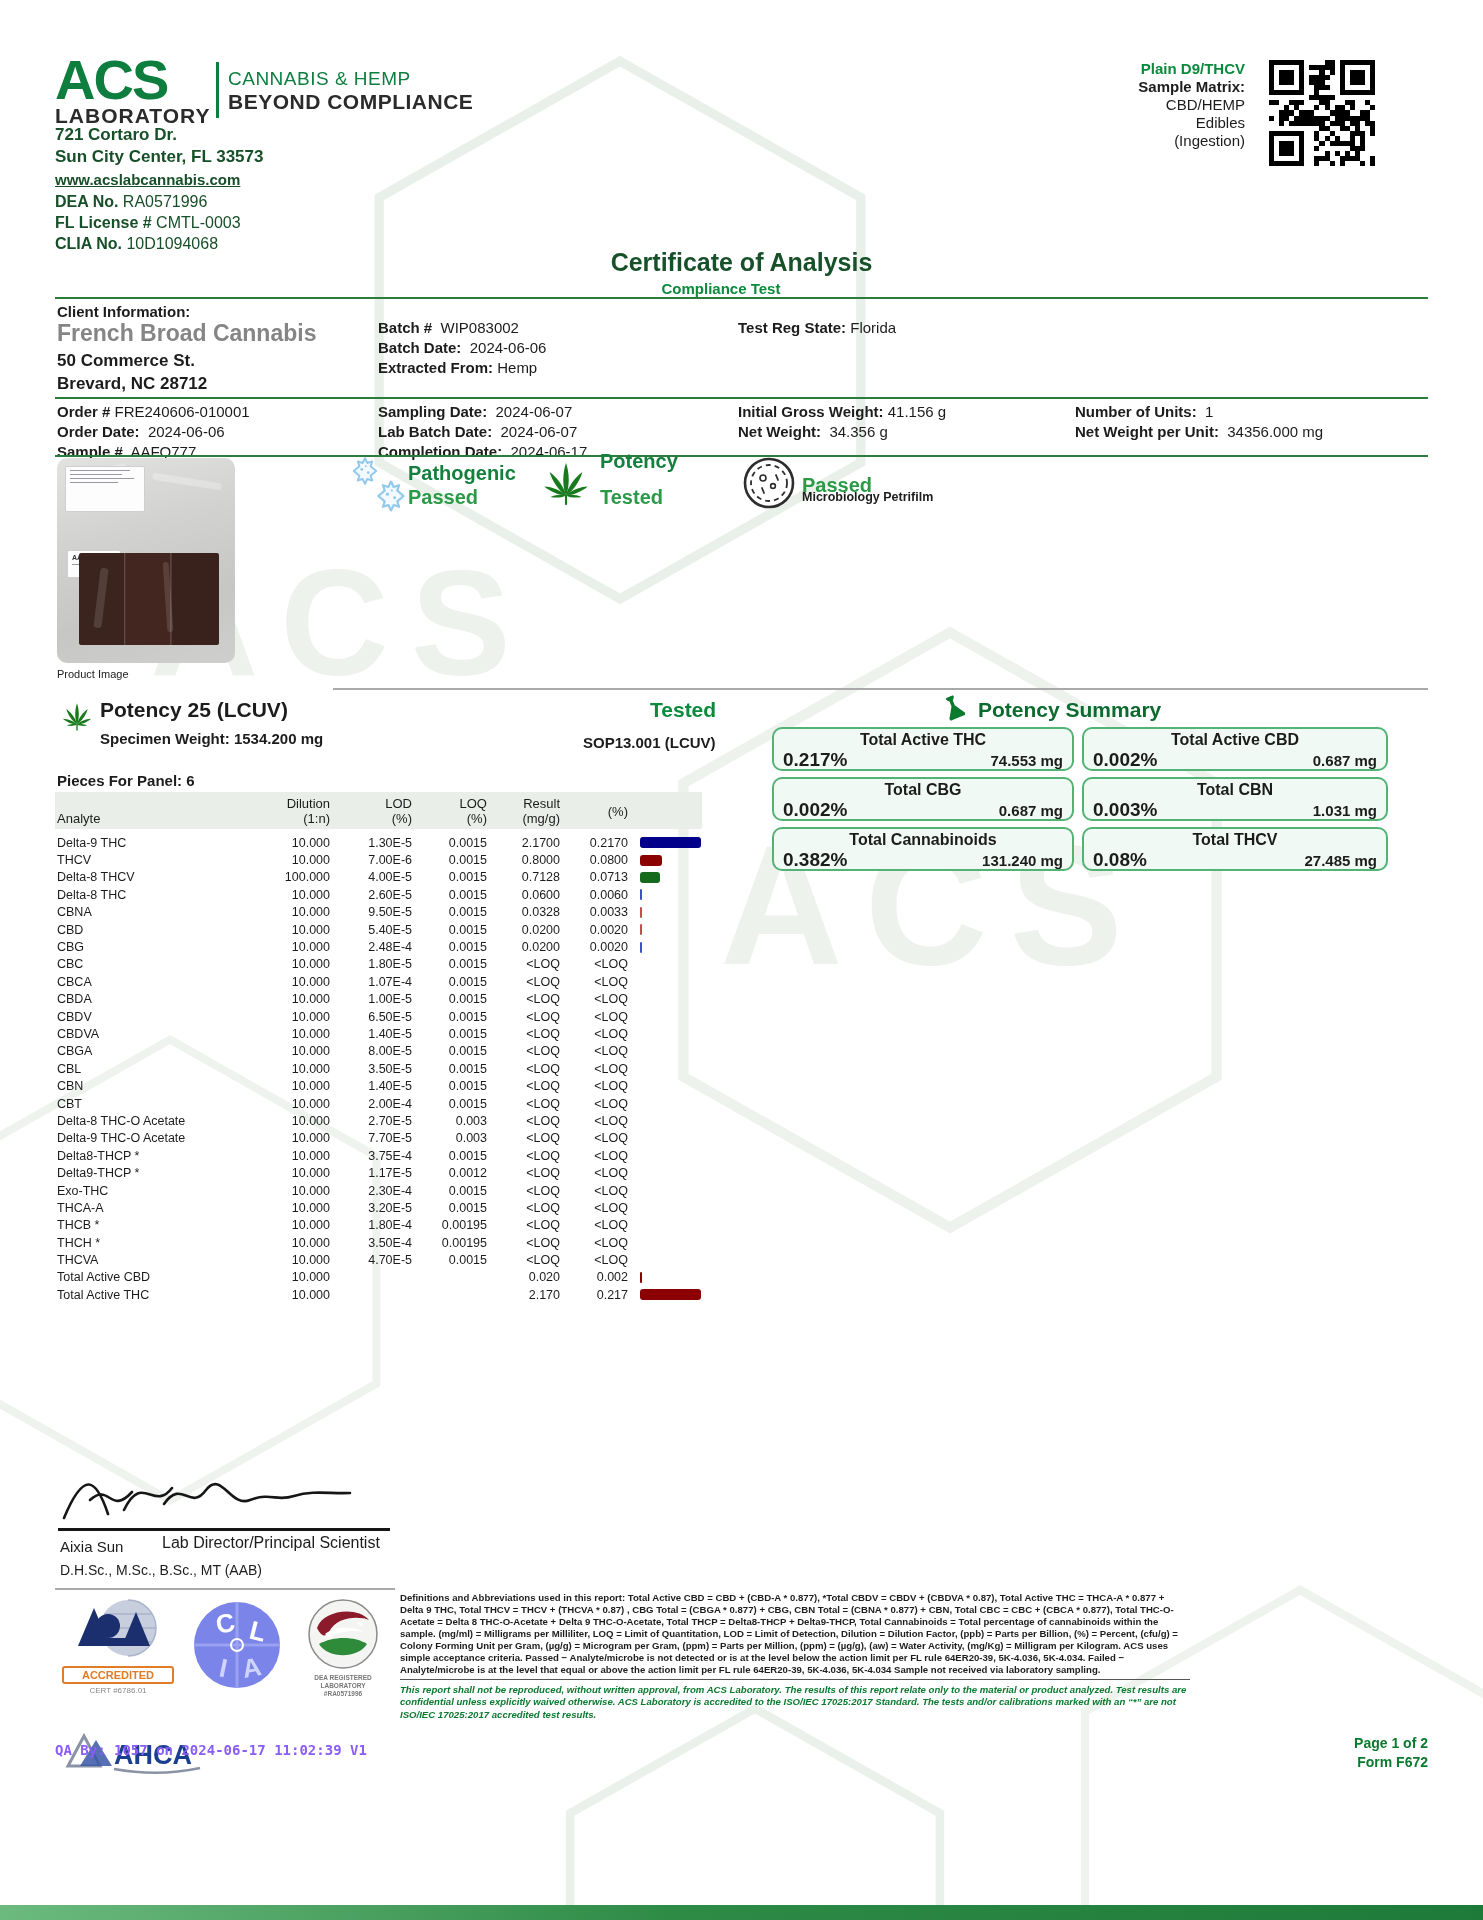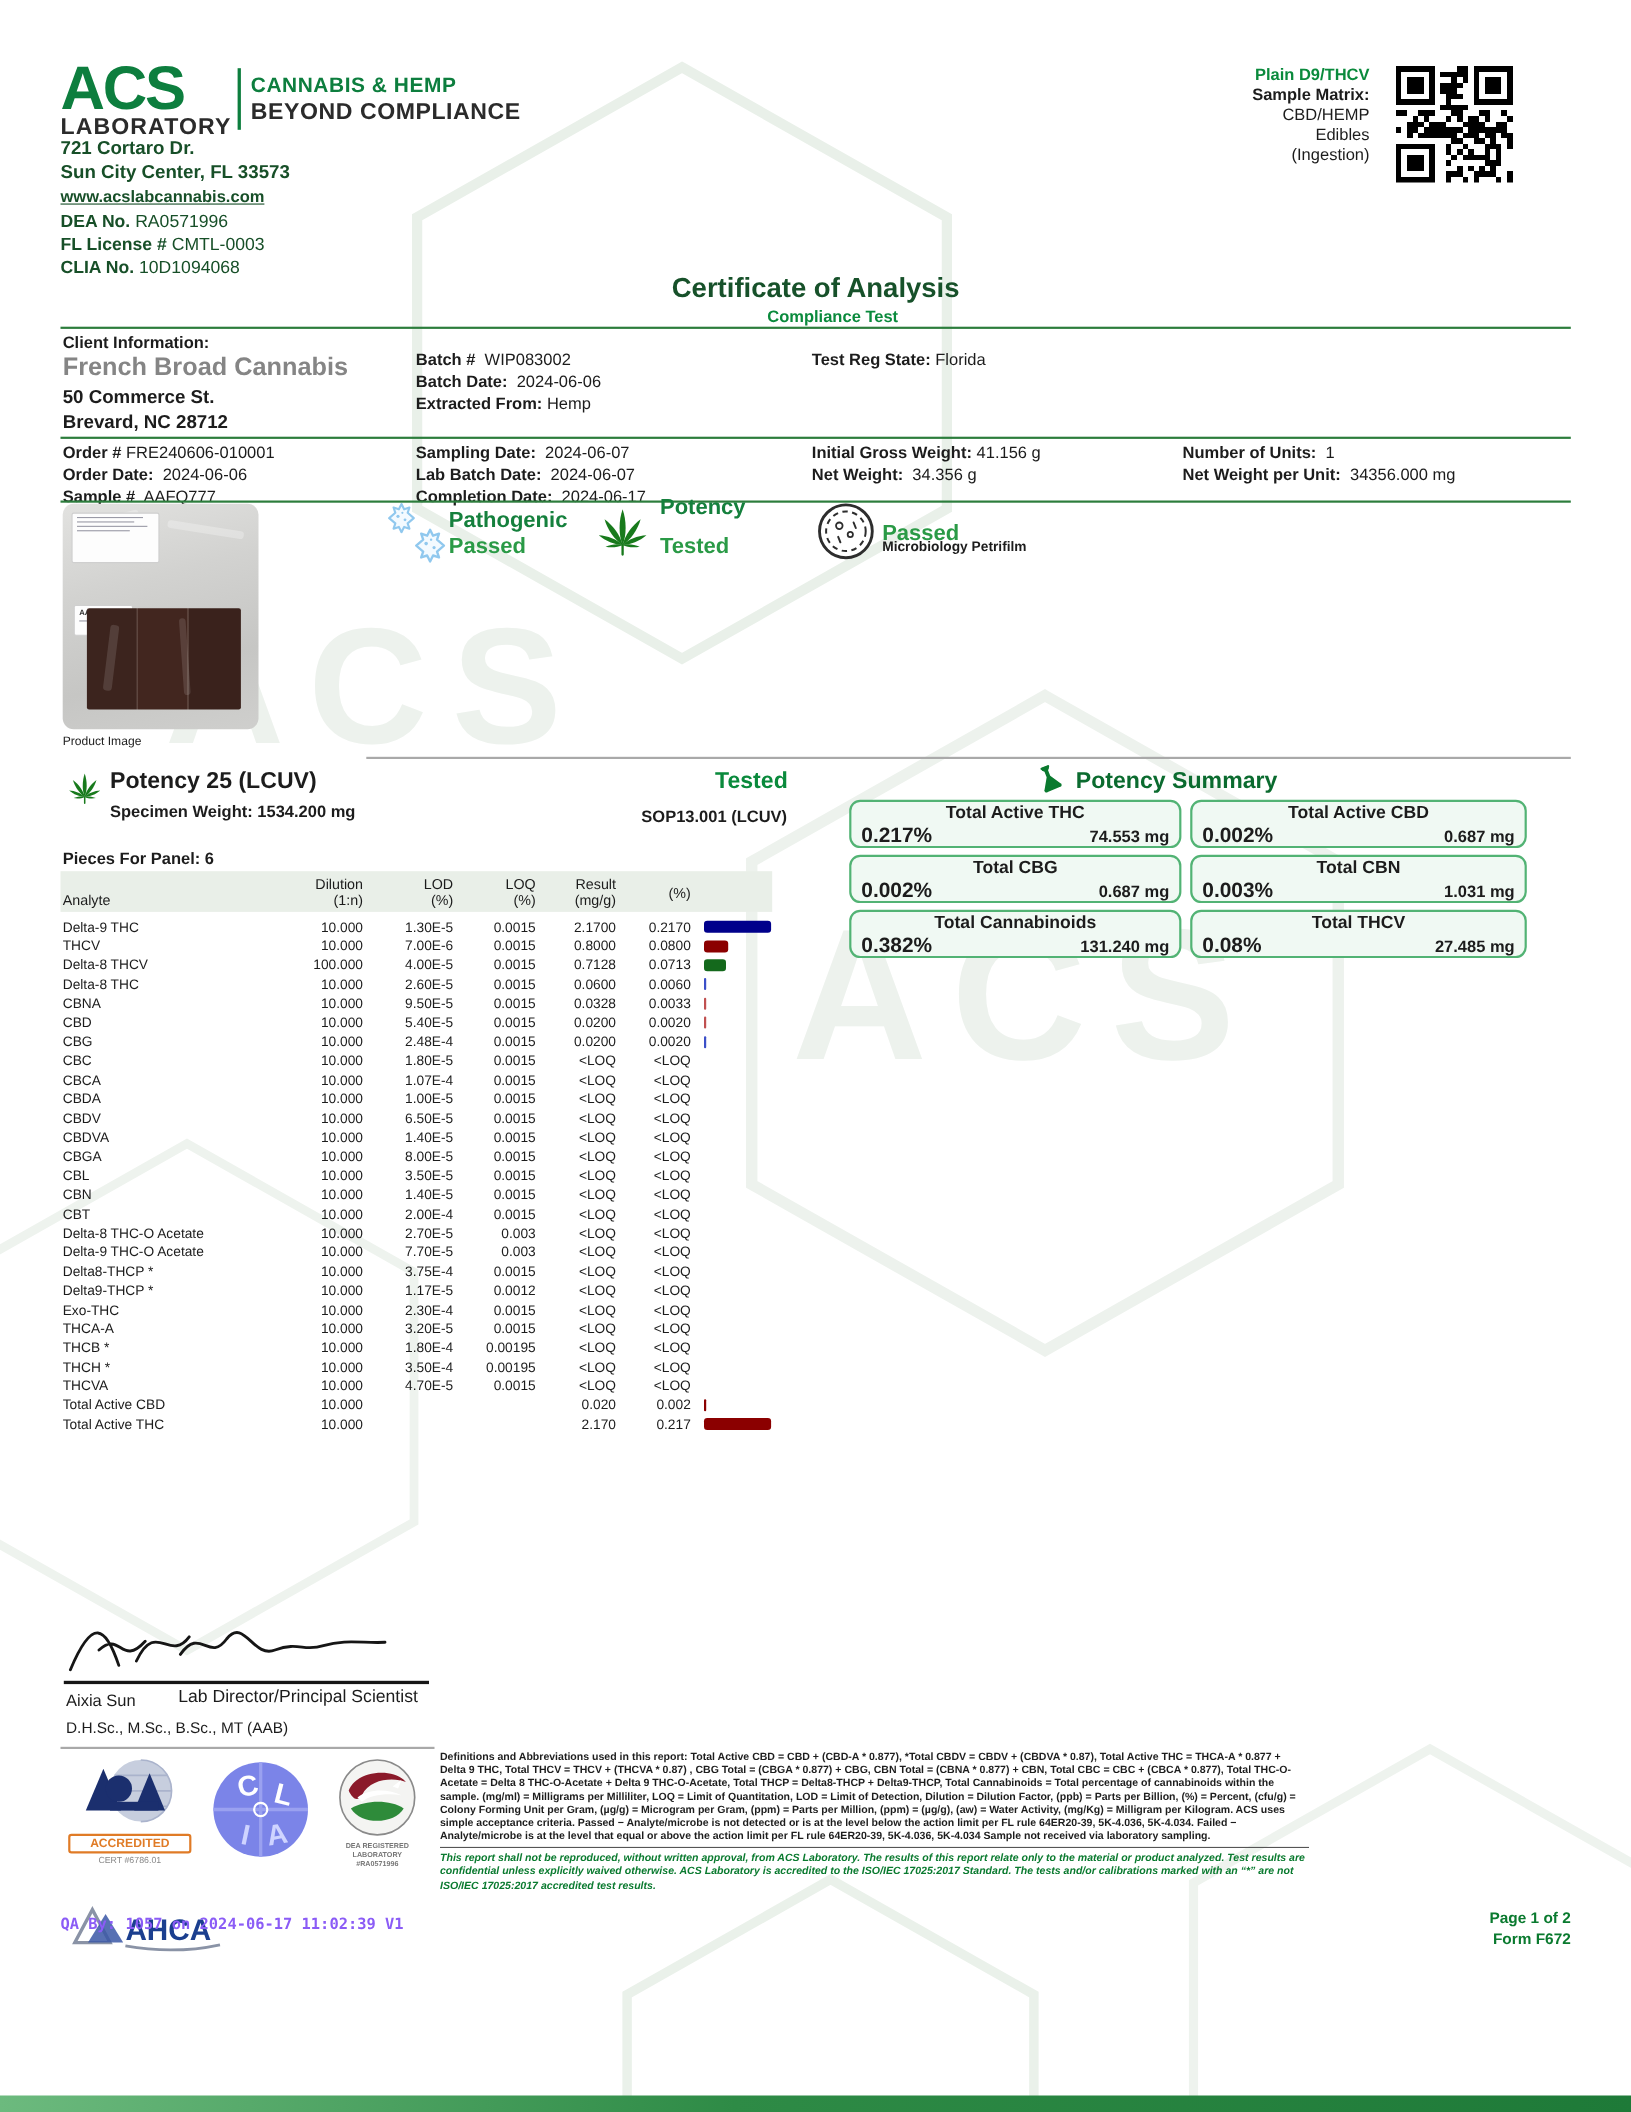--- a/index.html
+++ b/index.html
@@ -20,7 +20,7 @@
   .logo-acs{font-size:56px;font-weight:bold;color:#0d7e3e;letter-spacing:-2px;line-height:0.85;}
   .logo-lab{font-size:21px;font-weight:bold;color:#2b2b2b;letter-spacing:1px;}
   .logo-sep{position:absolute;width:3px;background:#0d7e3e;}
-  .tag1{font-size:19px;font-weight:bold;color:#0d7e3e;letter-spacing:0.5px;}
+  .tag1{font-size:19px;font-weight:normal;color:#0d7e3e;letter-spacing:0.5px;}
   .tag2{font-size:21px;font-weight:bold;color:#2b2b2b;letter-spacing:0.5px;}
   .addr{font-size:17px;font-weight:bold;color:#174f28;line-height:22px;}
   .site{font-size:15px;font-weight:bold;color:#174f28;text-decoration:underline;}

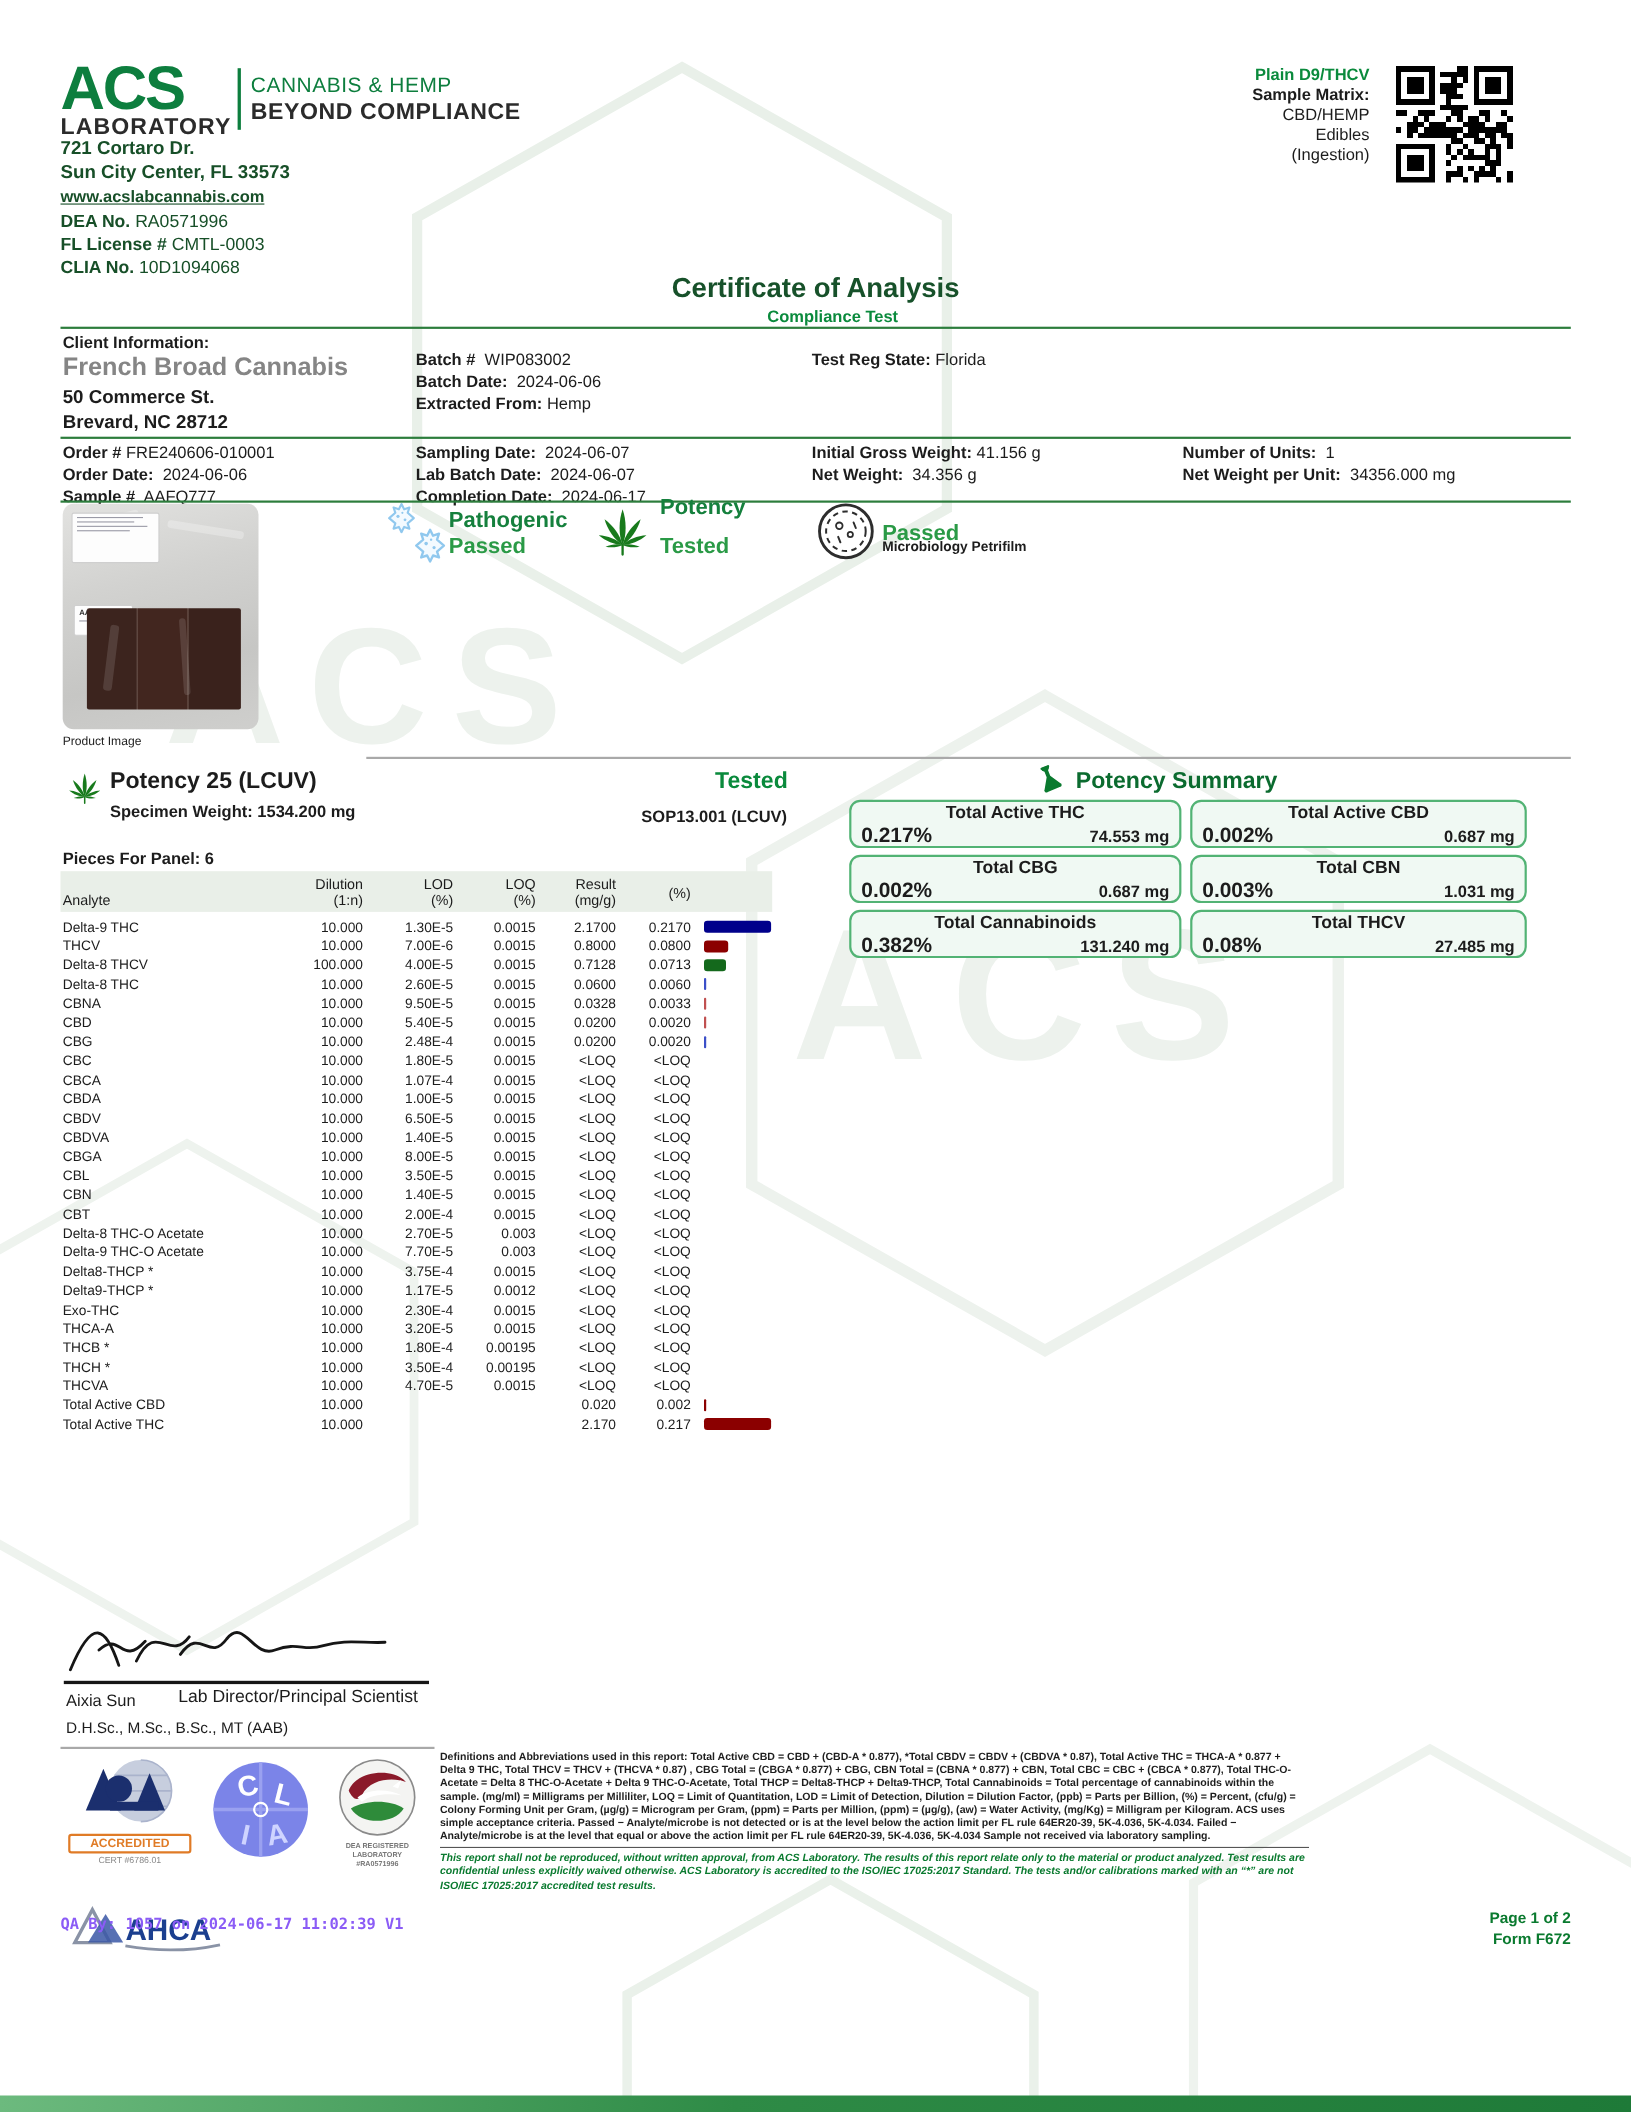--- a/index.html
+++ b/index.html
@@ -268,7 +268,7 @@
   </div>
 
   <div class="abs b dgreen" style="left:0;top:248px;width:1483px;text-align:center;font-size:25px;">Certificate of Analysis</div>
-  <div class="abs b green" style="left:0;top:280px;width:1442px;text-align:center;font-size:15px;padding-left:36px;">Compliance Test</div>
+  <div class="abs b green" style="left:0;top:280px;width:1442px;text-align:center;font-size:15px;">Compliance Test</div>
 
   <div class="rule" style="left:55px;top:297px;width:1373px;"></div>
 

